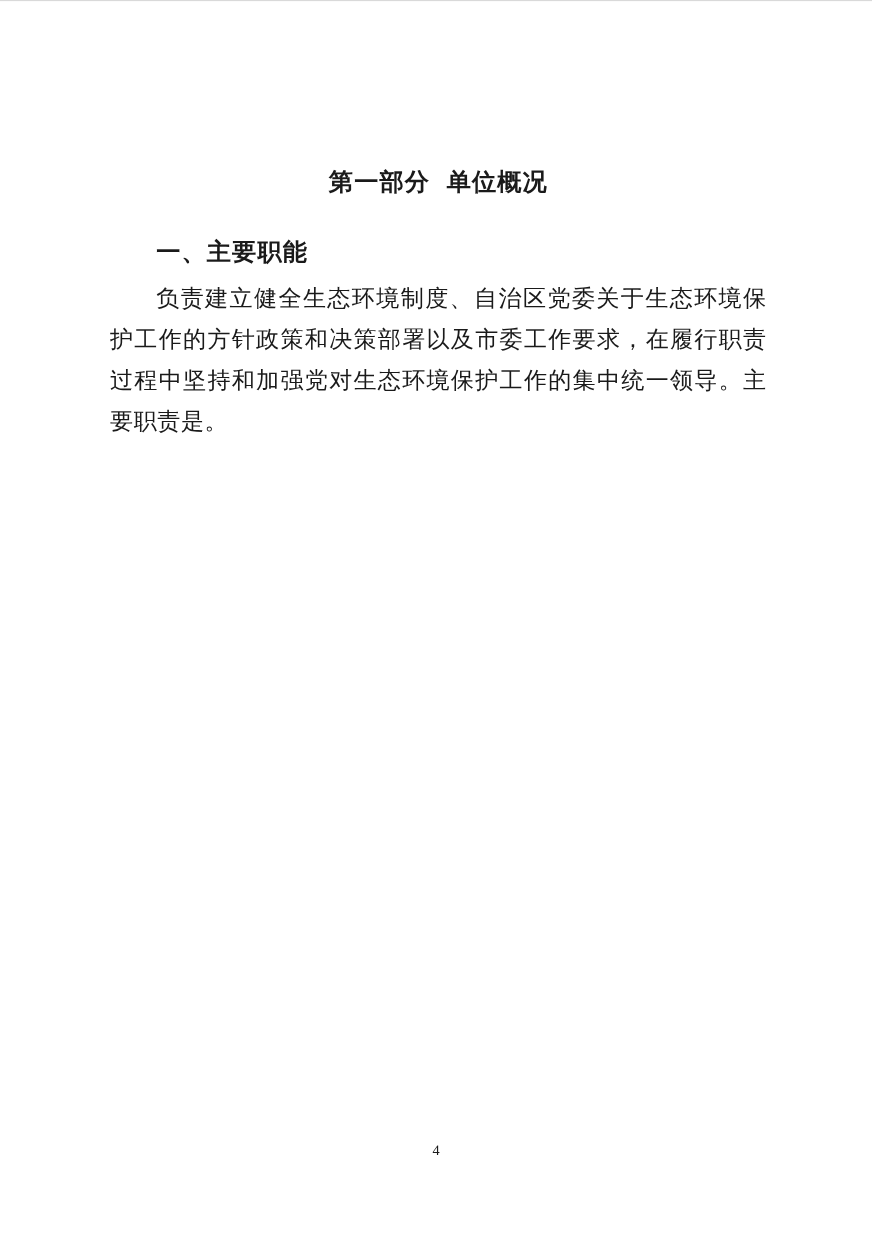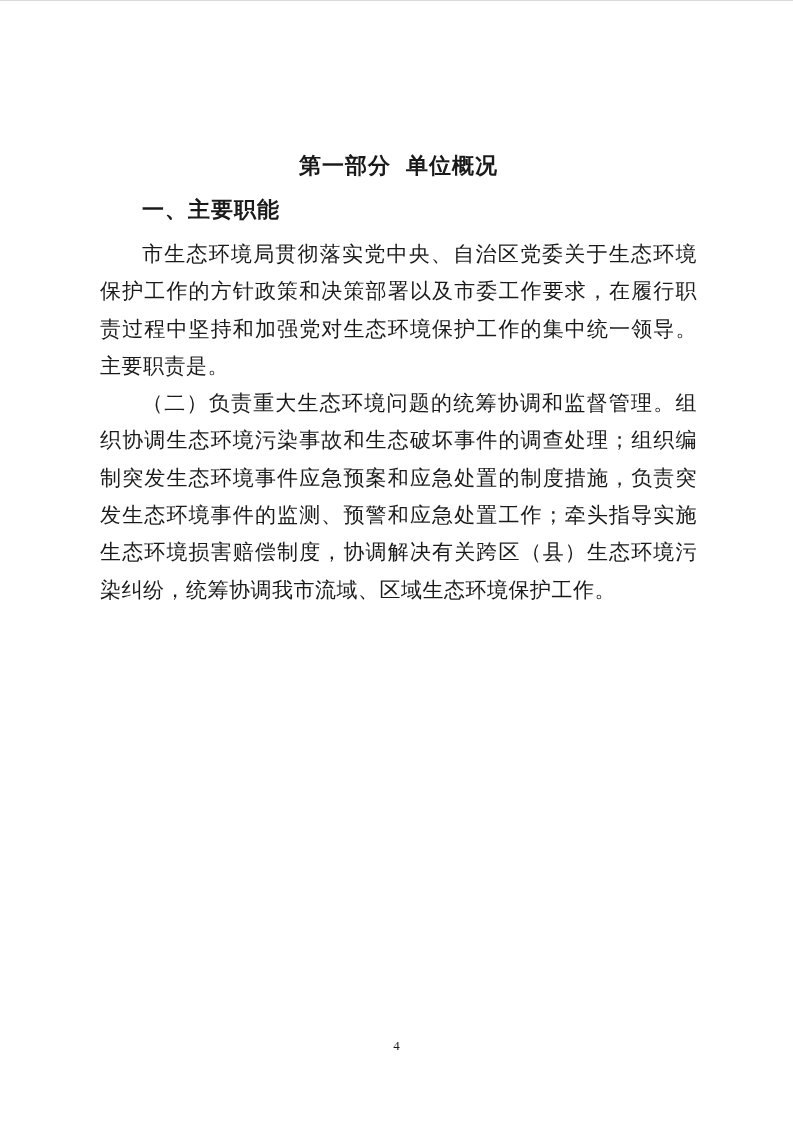--- a/index.html
+++ b/index.html
@@ -24,7 +24,7 @@
     padding: 150px 96px 0 100px;
   }
   .doc-title {
-    margin: 0 0 16px 0;
+    margin: 0 0 33px 0;
     font-family: "Liberation Sans", sans-serif;
     font-weight: bold;
     font-size: 22px;

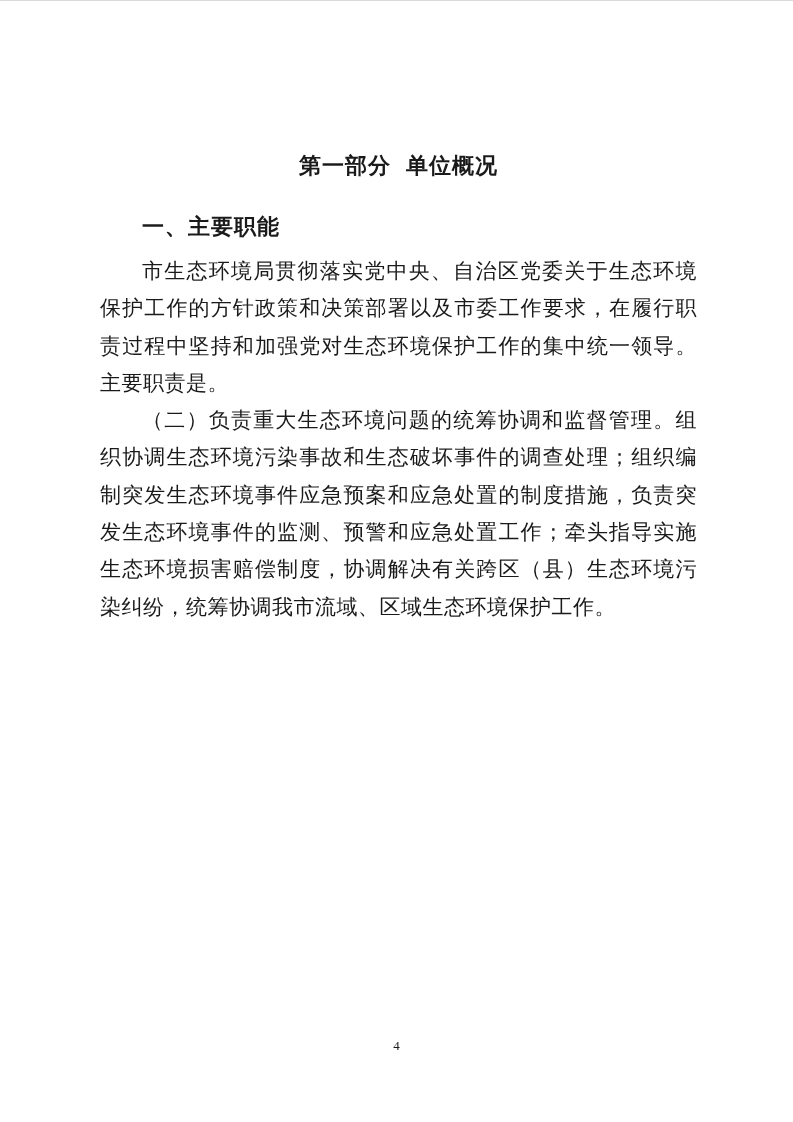--- a/index.html
+++ b/index.html
@@ -35,7 +35,7 @@
   }
   .section-heading {
     margin: 0 0 9px 0;
-    font-family: Liberation Mono, monospace;
+    font-family: Liberation Sans, sans-serif;
     font-weight: bold;
     font-size: 22px;
     line-height: 30px;

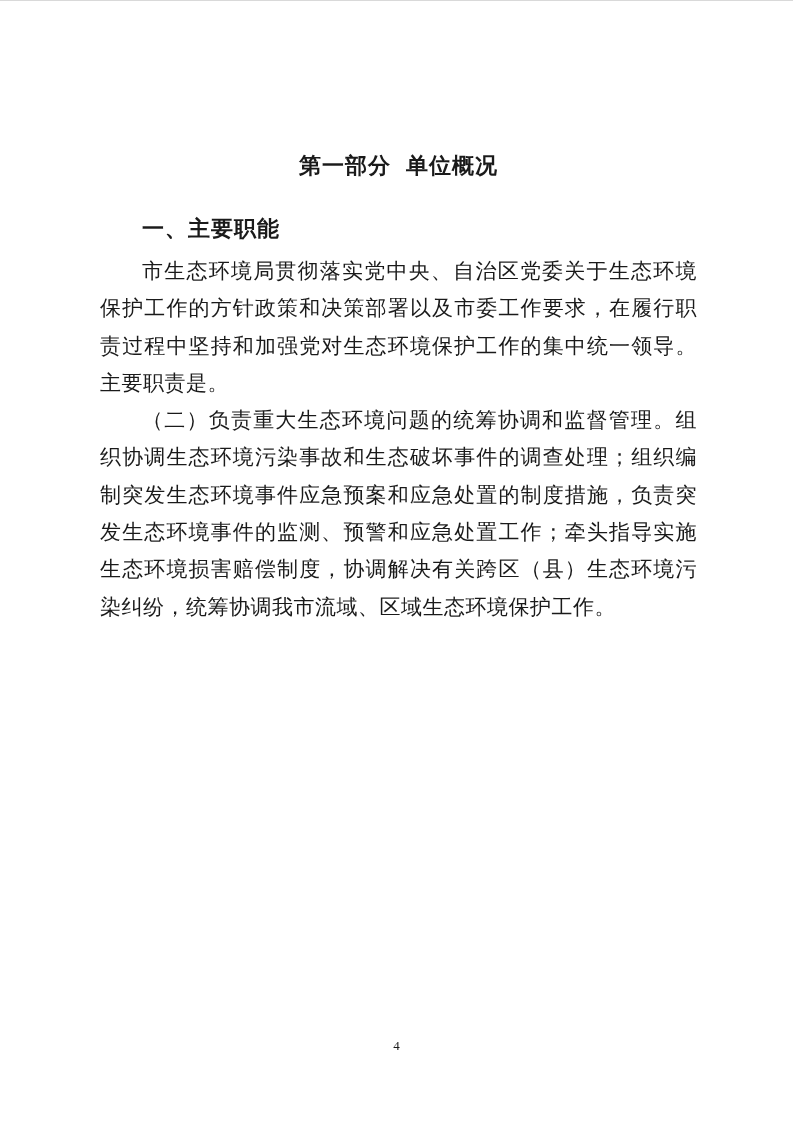--- a/index.html
+++ b/index.html
@@ -71,7 +71,7 @@
 
     <h2 class="section-heading">一、主要职能</h2>
 
-    <p class="body-paragraph">市生态环境局贯彻落实党中央、自治区党委关于生态环境保护工作的方针政策和决策部署以及市委工作要求，在履行职责过程中坚持和加强党对生态环境保护工作的集中统一领导。主要职责是。</p>
+    <p class="body-paragraph">负责建立健全生态环境制度、自治区党委关于生态环境保护工作的方针政策和决策部署以及市委工作要求，在履行职责过程中坚持和加强党对生态环境保护工作的集中统一领导。主要职责是。</p>
 
 
     <p class="body-paragraph">（二）负责重大生态环境问题的统筹协调和监督管理。组织协调生态环境污染事故和生态破坏事件的调查处理；组织编制突发生态环境事件应急预案和应急处置的制度措施，负责突发生态环境事件的监测、预警和应急处置工作；牵头指导实施生态环境损害赔偿制度，协调解决有关跨区（县）生态环境污染纠纷，统筹协调我市流域、区域生态环境保护工作。</p>

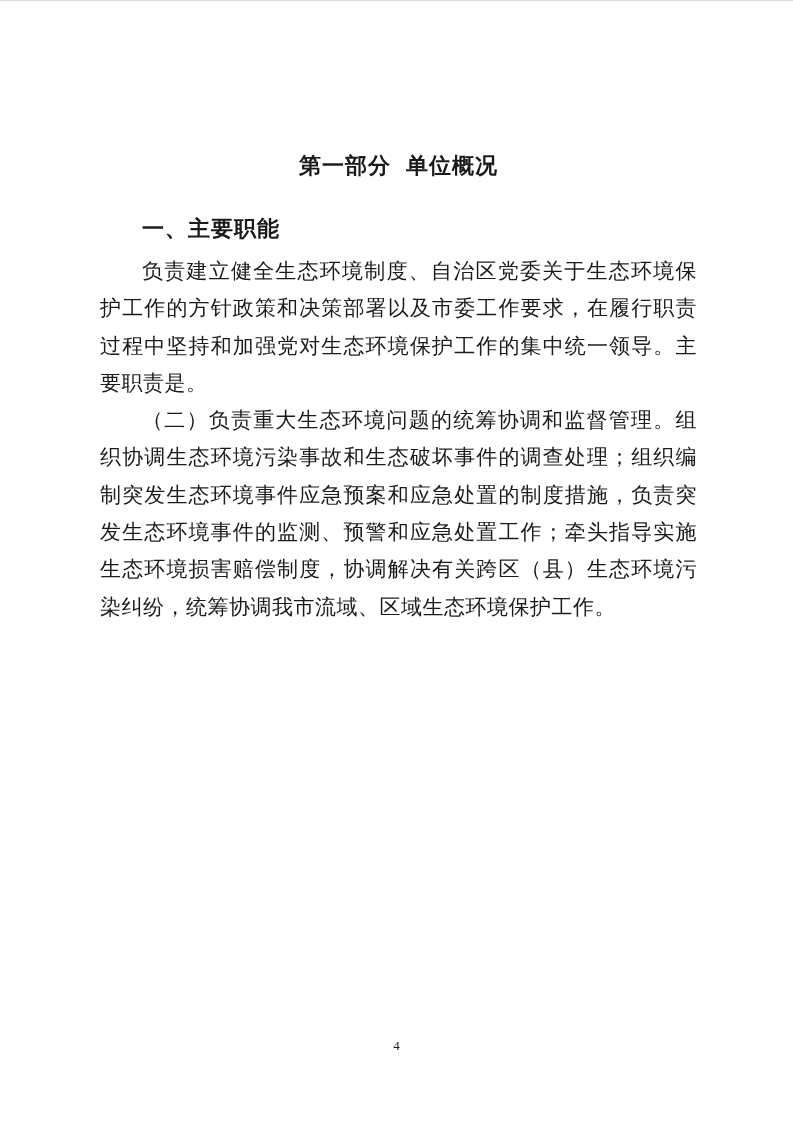--- a/index.html
+++ b/index.html
@@ -74,7 +74,6 @@
     <p class="body-paragraph">负责建立健全生态环境制度、自治区党委关于生态环境保护工作的方针政策和决策部署以及市委工作要求，在履行职责过程中坚持和加强党对生态环境保护工作的集中统一领导。主要职责是。</p>
 
 
-    <p class="body-paragraph">（二）负责重大生态环境问题的统筹协调和监督管理。组织协调生态环境污染事故和生态破坏事件的调查处理；组织编制突发生态环境事件应急预案和应急处置的制度措施，负责突发生态环境事件的监测、预警和应急处置工作；牵头指导实施生态环境损害赔偿制度，协调解决有关跨区（县）生态环境污染纠纷，统筹协调我市流域、区域生态环境保护工作。</p>
 
   </div>
 

